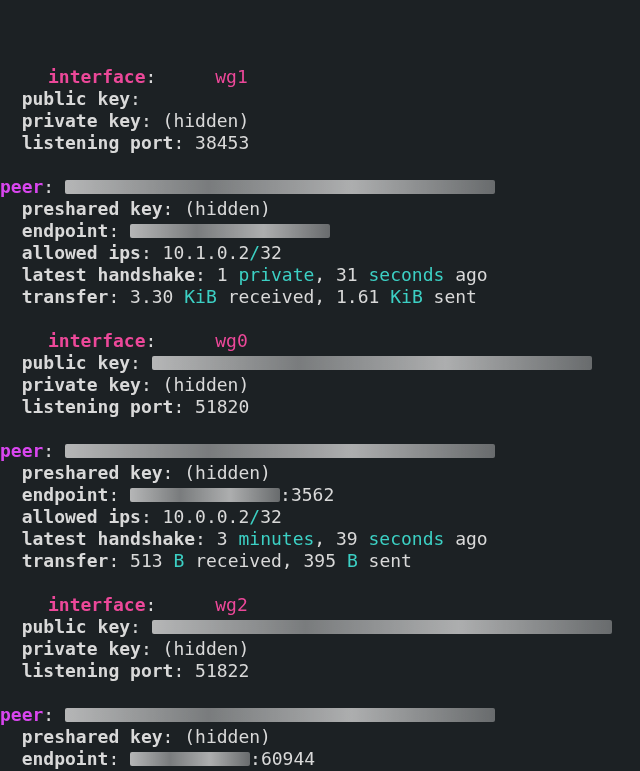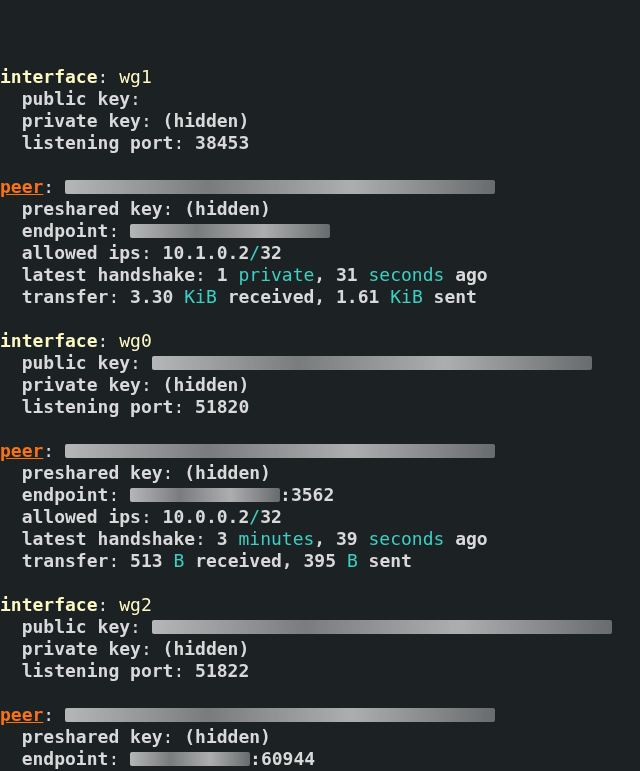--- a/index.html
+++ b/index.html
@@ -19,7 +19,7 @@
       padding: 0;
     }
     .bold { font-weight: bold; }
-    .g { color: #fef9c3; }   
+    .g { color: #ec4899; margin-left: 48px; }   
     .c { color: #3cd0c4; }   
     .y { color: #f97316; text-decoration: underline; }   
     .p { color: #d9d9d9; }   

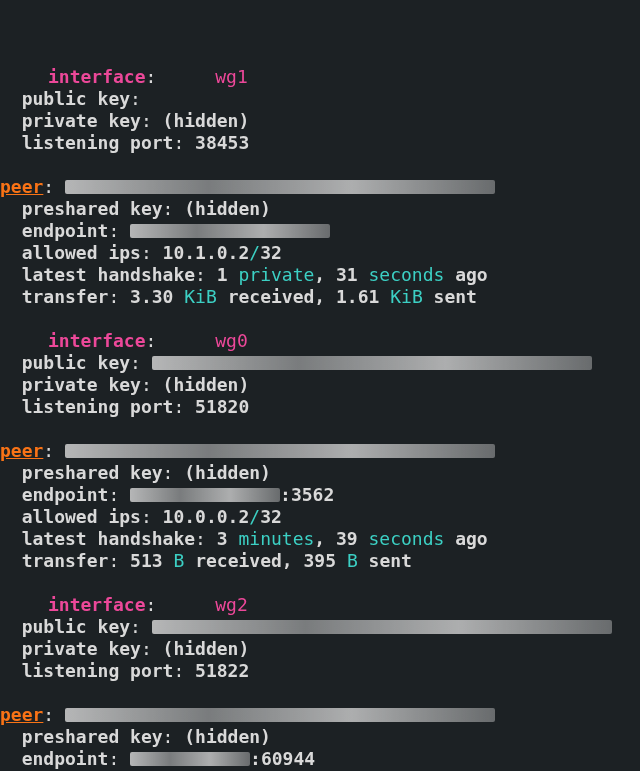--- a/index.html
+++ b/index.html
@@ -23,7 +23,7 @@
     .c { color: #3cd0c4; }   
     .y { color: #f97316; text-decoration: underline; }   
     .p { color: #d9d9d9; }   
-    .d { color: #d9d9d9; font-weight: bold; }   
+    .d { color: #d9d9d9; }   
     .smudge {
       display: inline-block;
       background: linear-gradient(90deg, rgba(217,217,217,.9), rgba(217,217,217,.55), rgba(217,217,217,.85), rgba(217,217,217,.45));

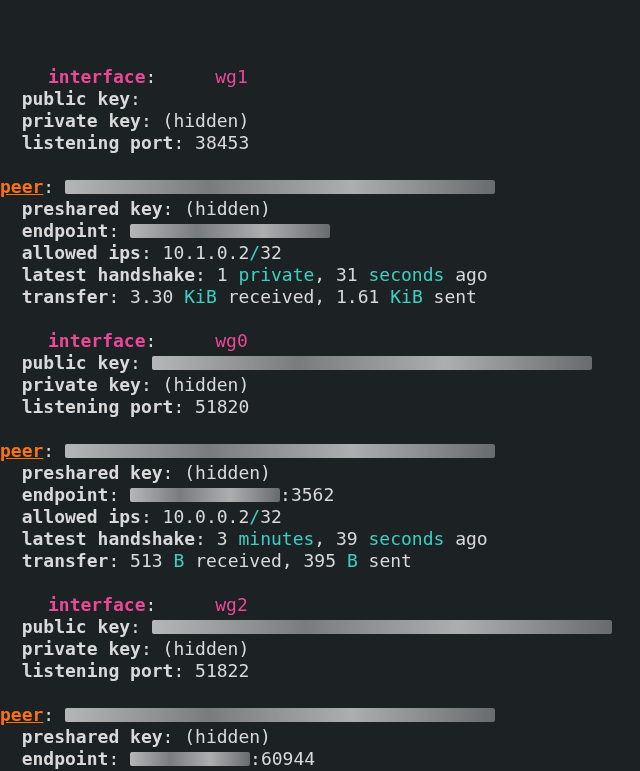--- a/index.html
+++ b/index.html
@@ -21,7 +21,7 @@
     .bold { font-weight: bold; }
     .g { color: #ec4899; margin-left: 48px; }   
     .c { color: #3cd0c4; }   
-    .y { color: #f97316; text-decoration: underline; }   
+    .y { color: #d946ef; }   
     .p { color: #d9d9d9; }   
     .d { color: #d9d9d9; }   
     .smudge {

